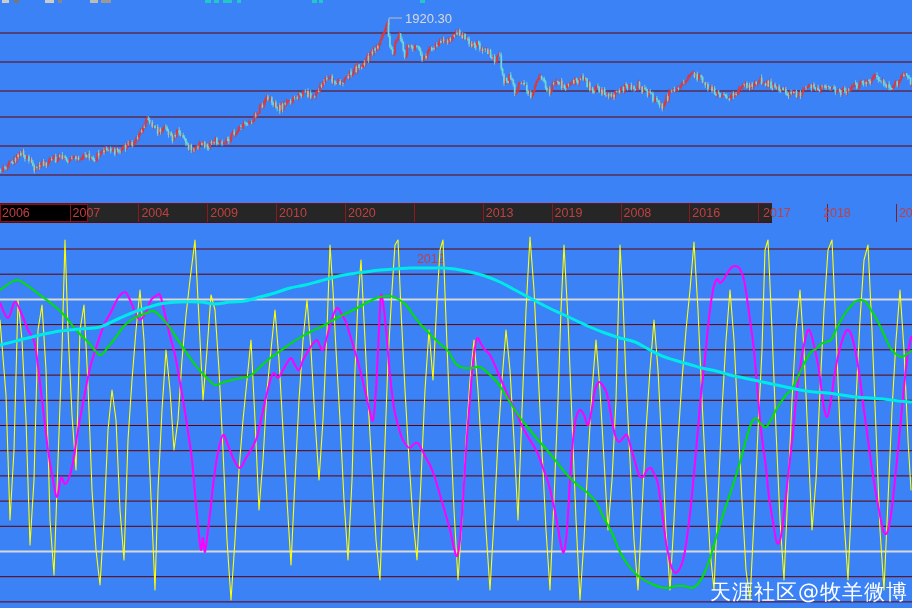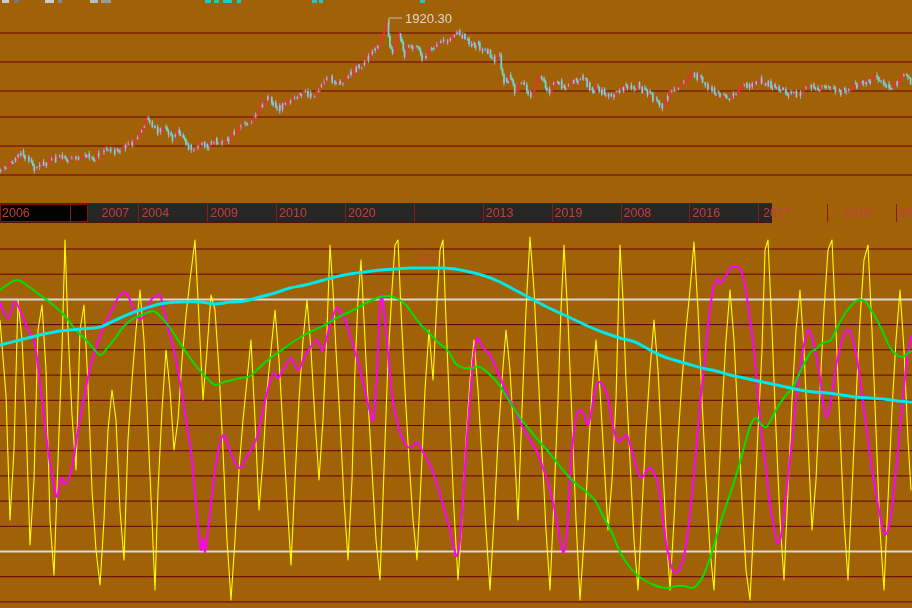--- a/index.html
+++ b/index.html
@@ -3,7 +3,7 @@
 <meta charset="utf-8">
 <style>
   html,body{margin:0;padding:0;background:#000;}
-  .app{position:relative;width:912px;height:608px;background:#a16207;overflow:hidden;
+  .app{position:relative;width:912px;height:608px;background:#3b82f6;overflow:hidden;
        font-family:"Liberation Sans",sans-serif;}
   .panel{position:absolute;left:0;}
   #top-panel{top:0;height:203px;width:912px;}

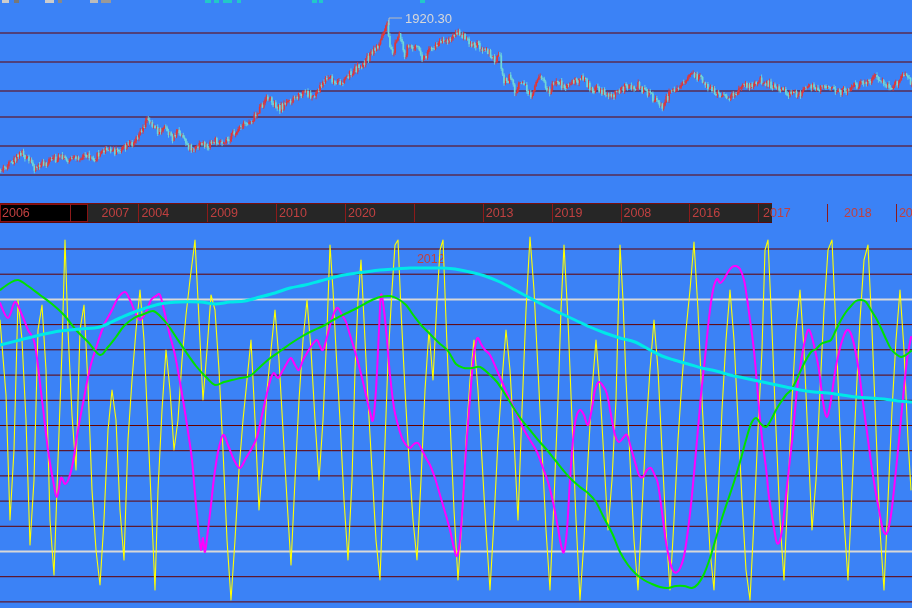--- a/index.html
+++ b/index.html
@@ -65,7 +65,7 @@
       <div class="yr-box" style="width: 88px;"></div>
       <div class="yr-label" style="left: 2px;">2006</div>
       <div class="yr-sep" style="left: 69.5px;"></div>
-      <div class="yr-label" style="left: 72.5px; padding-left: 29px;">2007</div>
+      <div class="yr-label" style="left: 72.5px;">2007</div>
       <div class="yr-sep" style="left: 138.4px;"></div>
       <div class="yr-label" style="left: 141.4px;">2004</div>
       <div class="yr-sep" style="left: 207.2px;"></div>

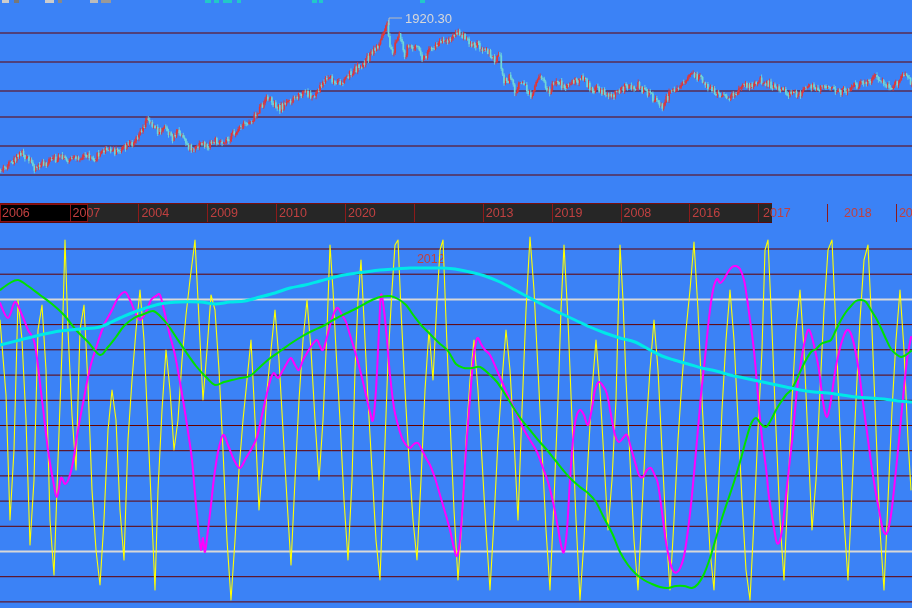--- a/index.html
+++ b/index.html
@@ -87,7 +87,7 @@
       <div class="yr-sep" style="left: 758.2px;"></div>
       <div class="yr-label" style="left: 763px; text-align: right;">2017</div>
       <div class="yr-sep" style="left: 827.1px;"></div>
-      <div class="yr-label" style="left: 844px;">2018</div>
+      <div class="yr-label" style="left: 823px;">2018</div>
       <div class="yr-sep" style="left: 895.9px;"></div>
       <div class="yr-label" style="left: 898.9px;">2019</div>
     </div>

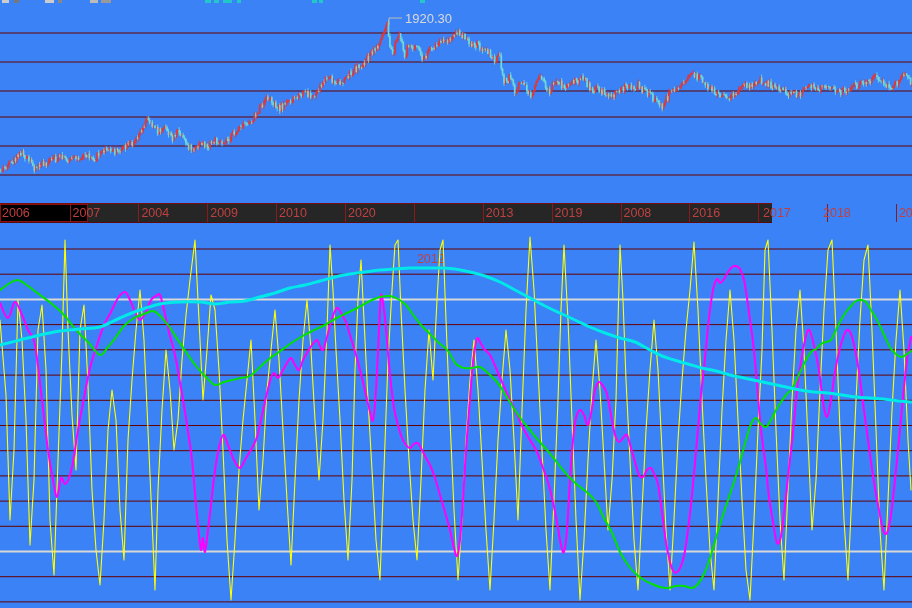--- a/index.html
+++ b/index.html
@@ -120,6 +120,7 @@
     </svg>
   </div>
 
+  <div id="watermark">天涯社区@牧羊微博</div>
 </div>
 
 </body></html>

